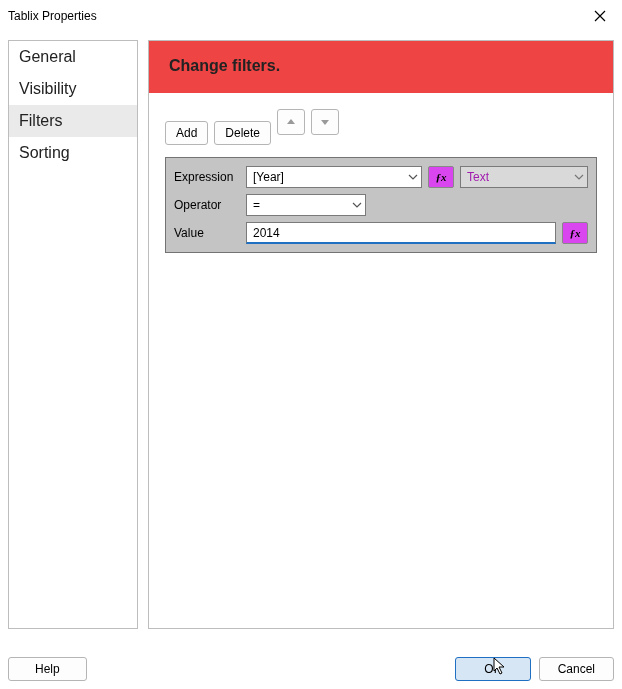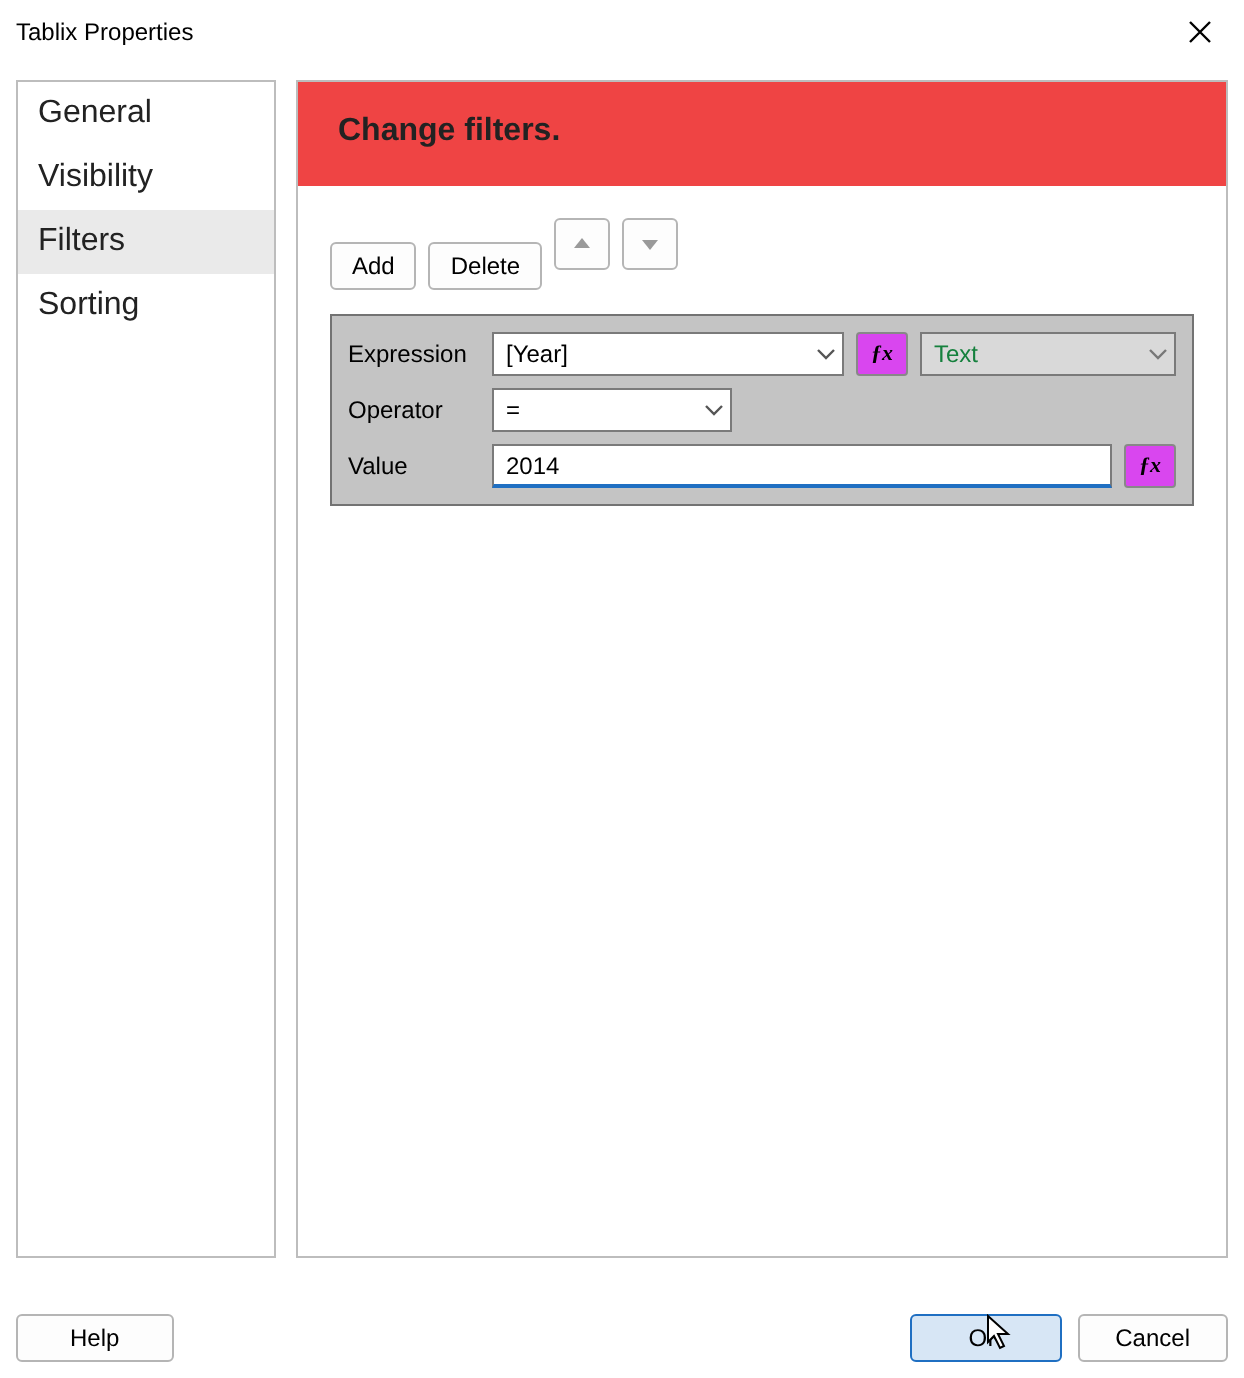--- a/index.html
+++ b/index.html
@@ -157,7 +157,7 @@
     .combo.w2 { width: 120px; }
     .combo.disabled {
       background: #d9d9d9;
-      color: #15803d;
+      color: #a21caf;
       flex: 1;
     }
     .text-input {

